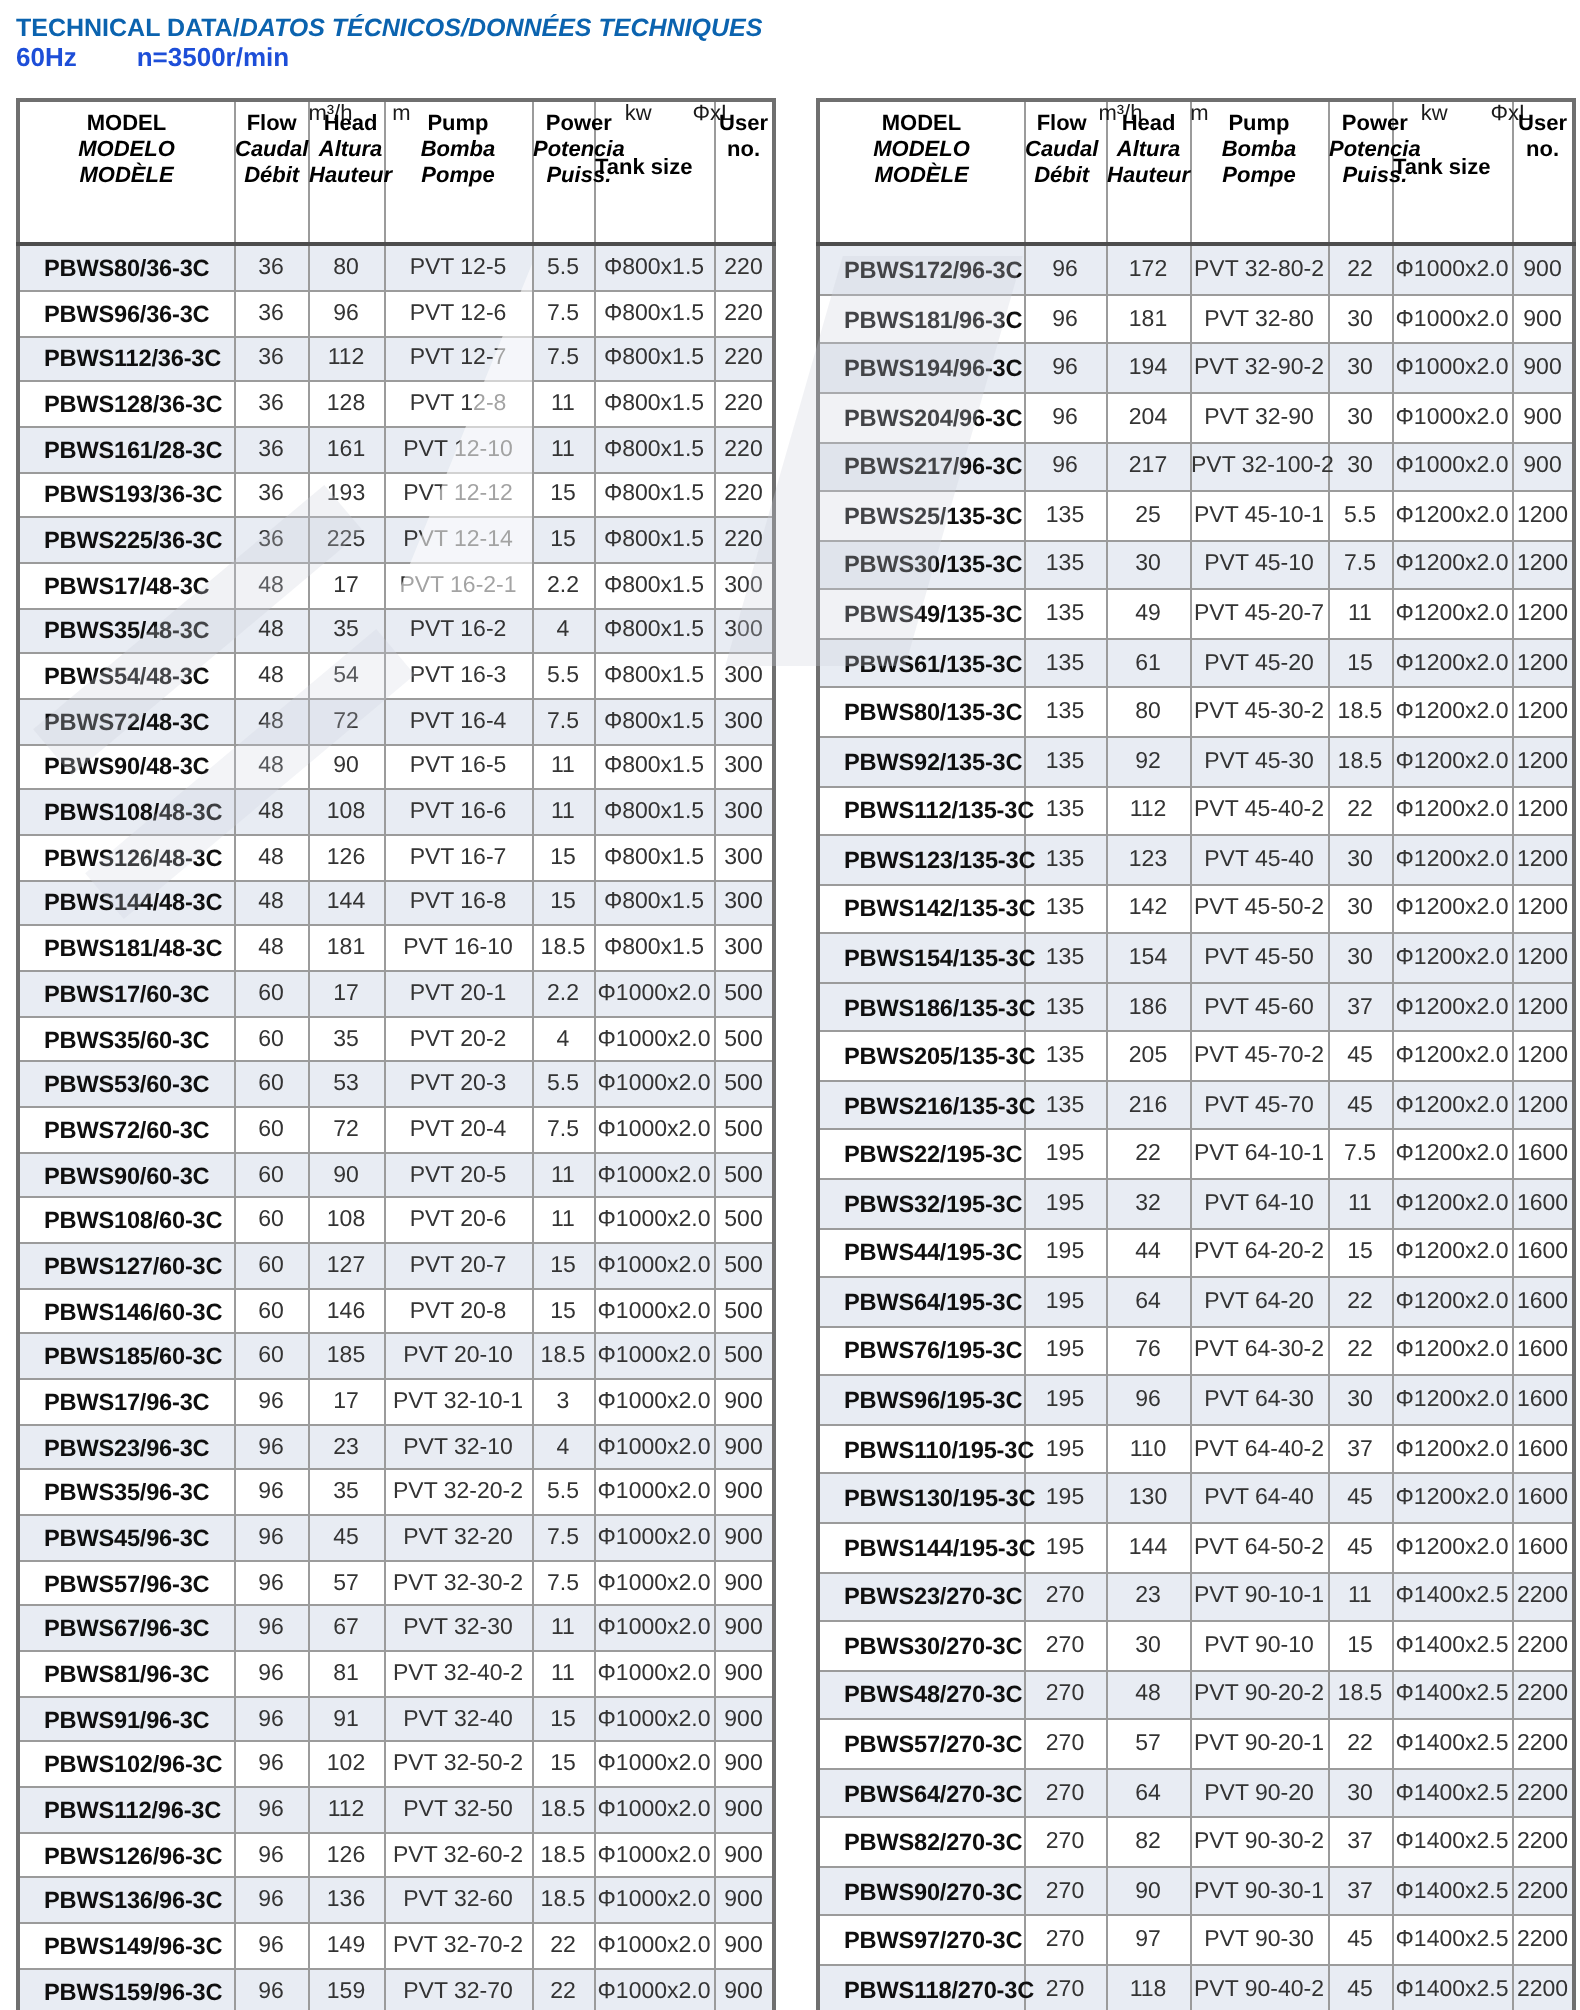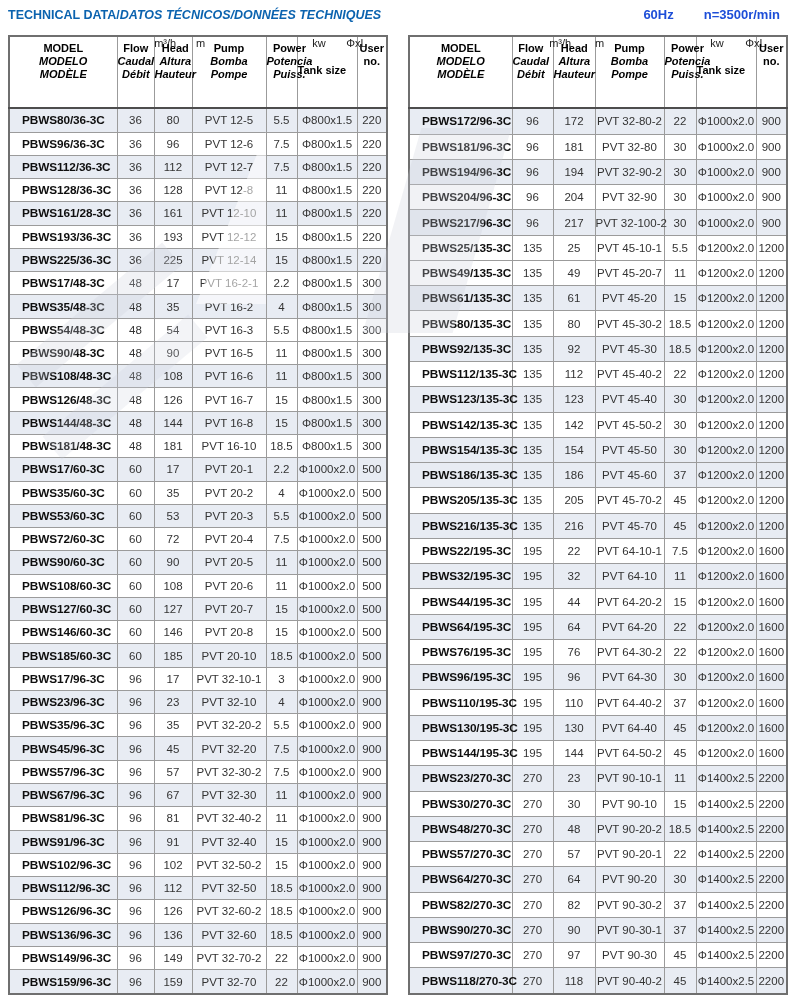--- a/index.html
+++ b/index.html
@@ -16,6 +16,7 @@
   .titlebar {
     display: flex; justify-content: space-between; align-items: baseline;
     padding: 1px 0 0 0;
+    flex-direction: column;
   }
   .title { font-size: 12.5px; font-weight: bold; color: #0b63af; white-space: nowrap; }
   .title .it { font-style: italic; }

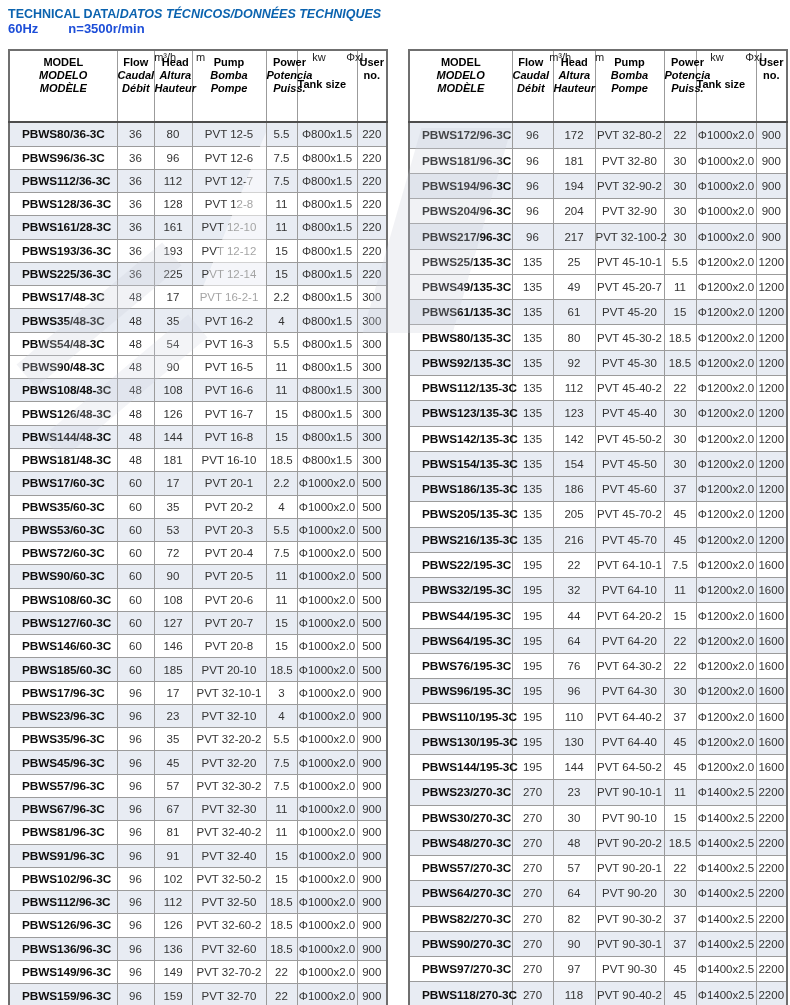--- a/index.html
+++ b/index.html
@@ -662,6 +662,15 @@
             <td>Φ1200x2.0</td>
             <td>1200</td>
           </tr>
+          <tr class="shade">
+            <td class="model">PBWS30/135-3C</td>
+            <td>135</td>
+            <td>30</td>
+            <td>PVT 45-10</td>
+            <td>7.5</td>
+            <td>Φ1200x2.0</td>
+            <td>1200</td>
+          </tr>
           <tr>
             <td class="model">PBWS49/135-3C</td>
             <td>135</td>

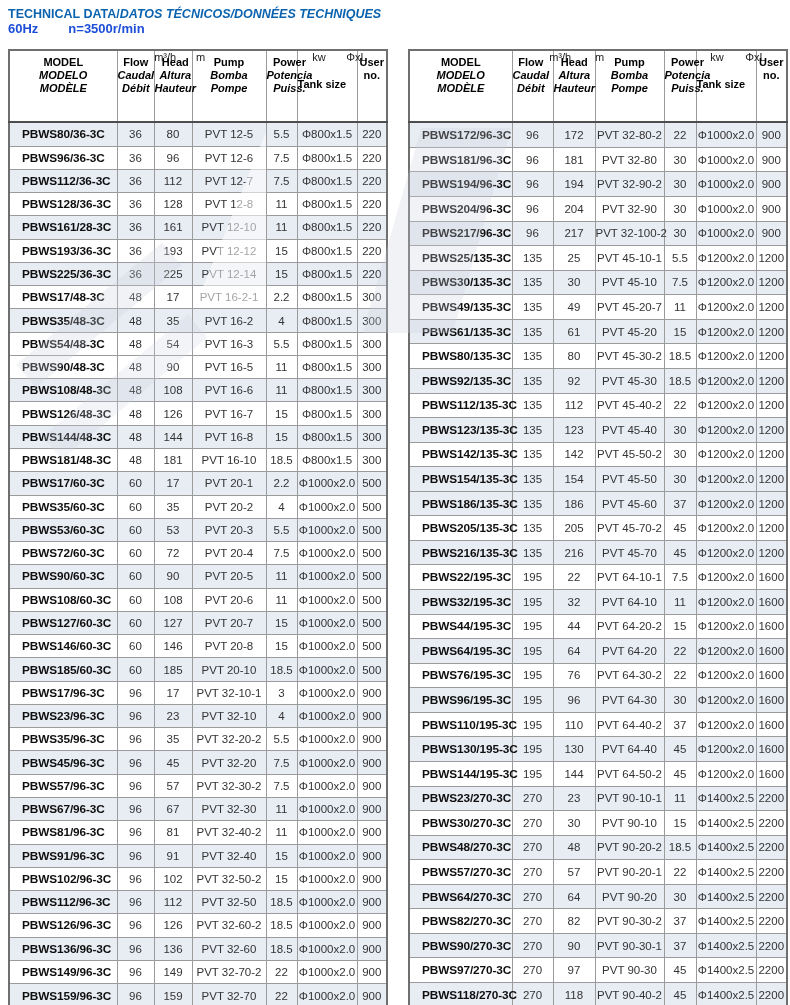--- a/index.html
+++ b/index.html
@@ -272,6 +272,15 @@
             <td>Φ800x1.5</td>
             <td>300</td>
           </tr>
+          <tr class="shade">
+            <td class="model">PBWS72/48-3C</td>
+            <td>48</td>
+            <td>72</td>
+            <td>PVT 16-4</td>
+            <td>7.5</td>
+            <td>Φ800x1.5</td>
+            <td>300</td>
+          </tr>
           <tr>
             <td class="model">PBWS90/48-3C</td>
             <td>48</td>

